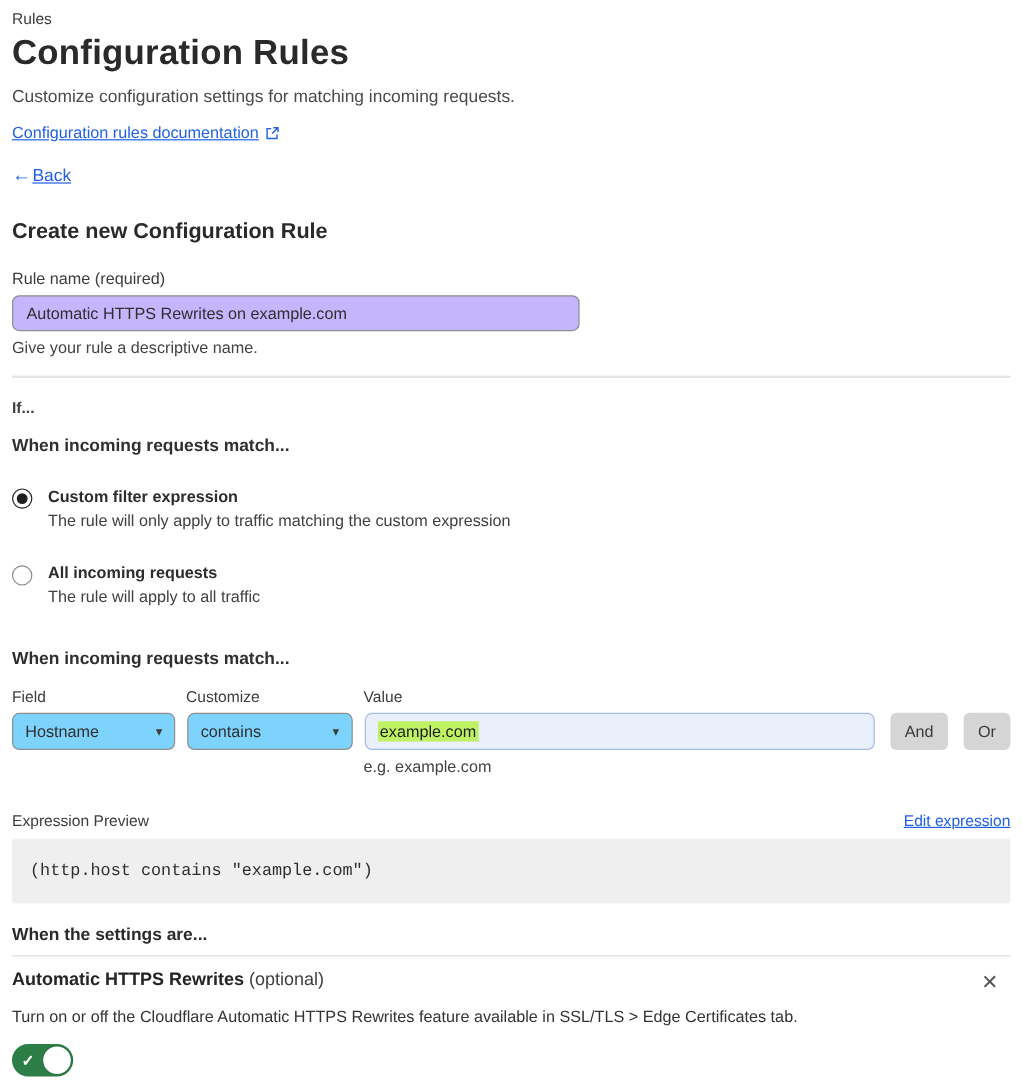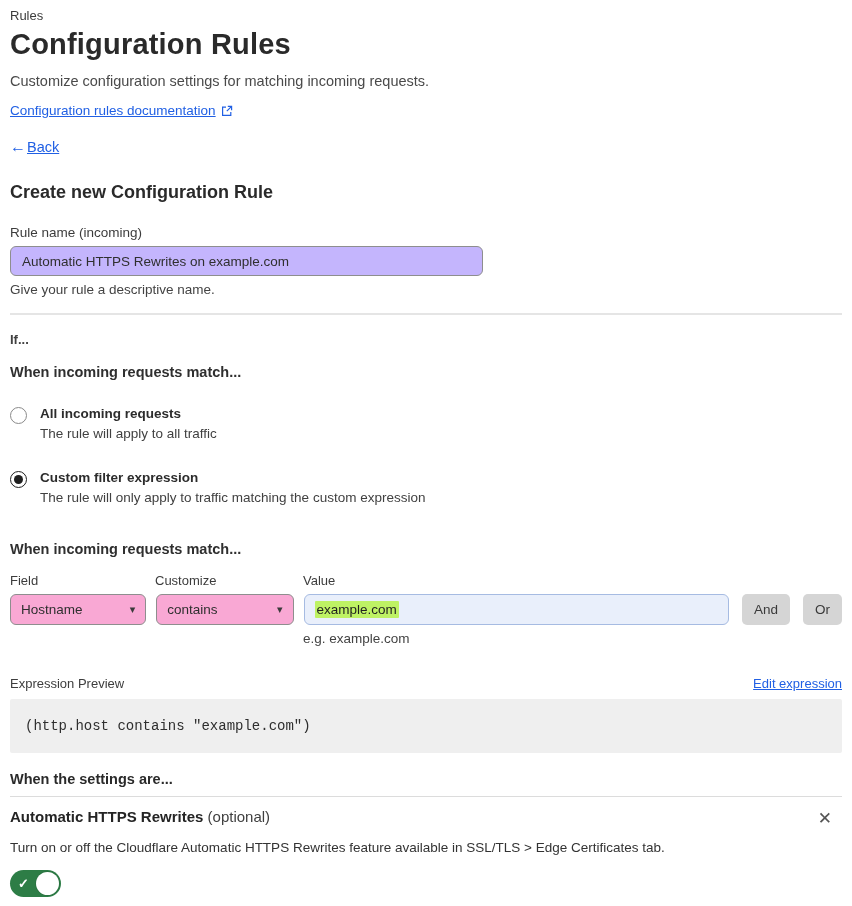--- a/index.html
+++ b/index.html
@@ -142,7 +142,7 @@
 
   <h2 class="section-title">Create new Configuration Rule</h2>
 
-  <div class="field-label">Rule name (incoming)</div>
+  <div class="field-label">Rule name (required)</div>
   <input class="rule-name-input" type="text" value="Automatic HTTPS Rewrites on example.com" style="">
   <div class="helper-text">Give your rule a descriptive name.</div>
 

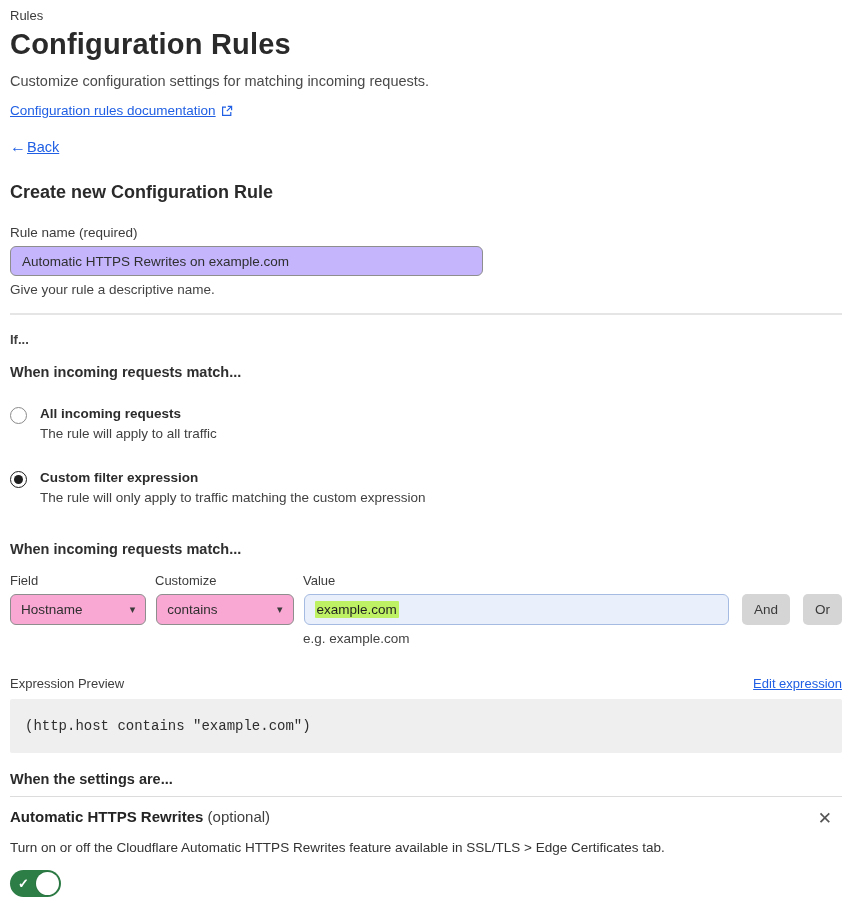--- a/index.html
+++ b/index.html
@@ -152,18 +152,18 @@
   <div class="match-heading">When incoming requests match...</div>
 
   <div class="radio-option">
+    <span class="radio selected"></span>
+    <span class="radio-texts">
+      <div class="radio-label">Custom filter expression</div>
+      <div class="radio-desc">The rule will only apply to traffic matching the custom expression</div>
+    </span>
+  </div>
+
+  <div class="radio-option">
     <span class="radio"></span>
     <span class="radio-texts">
       <div class="radio-label">All incoming requests</div>
       <div class="radio-desc">The rule will apply to all traffic</div>
-    </span>
-  </div>
-
-  <div class="radio-option">
-    <span class="radio selected"></span>
-    <span class="radio-texts">
-      <div class="radio-label">Custom filter expression</div>
-      <div class="radio-desc">The rule will only apply to traffic matching the custom expression</div>
     </span>
   </div>
 

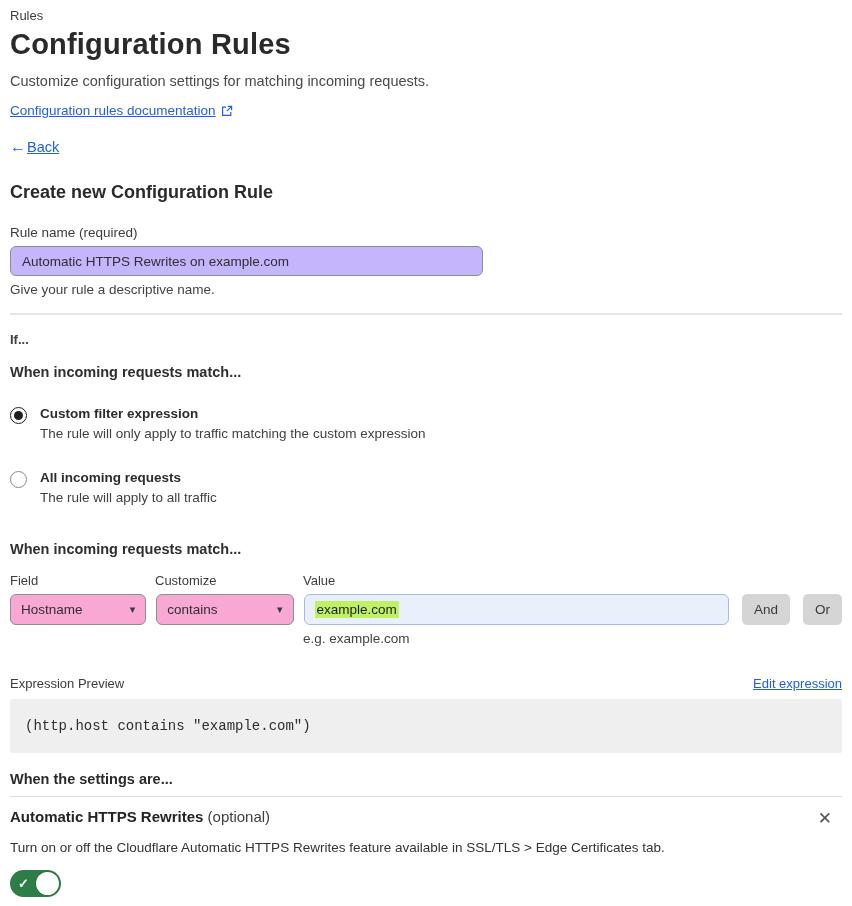--- a/index.html
+++ b/index.html
@@ -64,7 +64,7 @@
   .select-box {
     width: 137px; height: 31px; border: 1px solid #8e8e8e; border-radius: 6px;
     display: flex; align-items: center; justify-content: space-between;
-    padding: 0 10px; font-size: 13.5px; color: #2f2f2f; background: #f9a8d4; cursor: pointer;
+    padding: 0 10px; font-size: 13.5px; color: #2f2f2f; background: #7dd3fc; cursor: pointer;
   }
   .select-box.operator { width: 138px; margin-left: 10px; }
   .select-box .caret { font-size: 11px; color: #3a3a3a; margin-left: 6px; }

